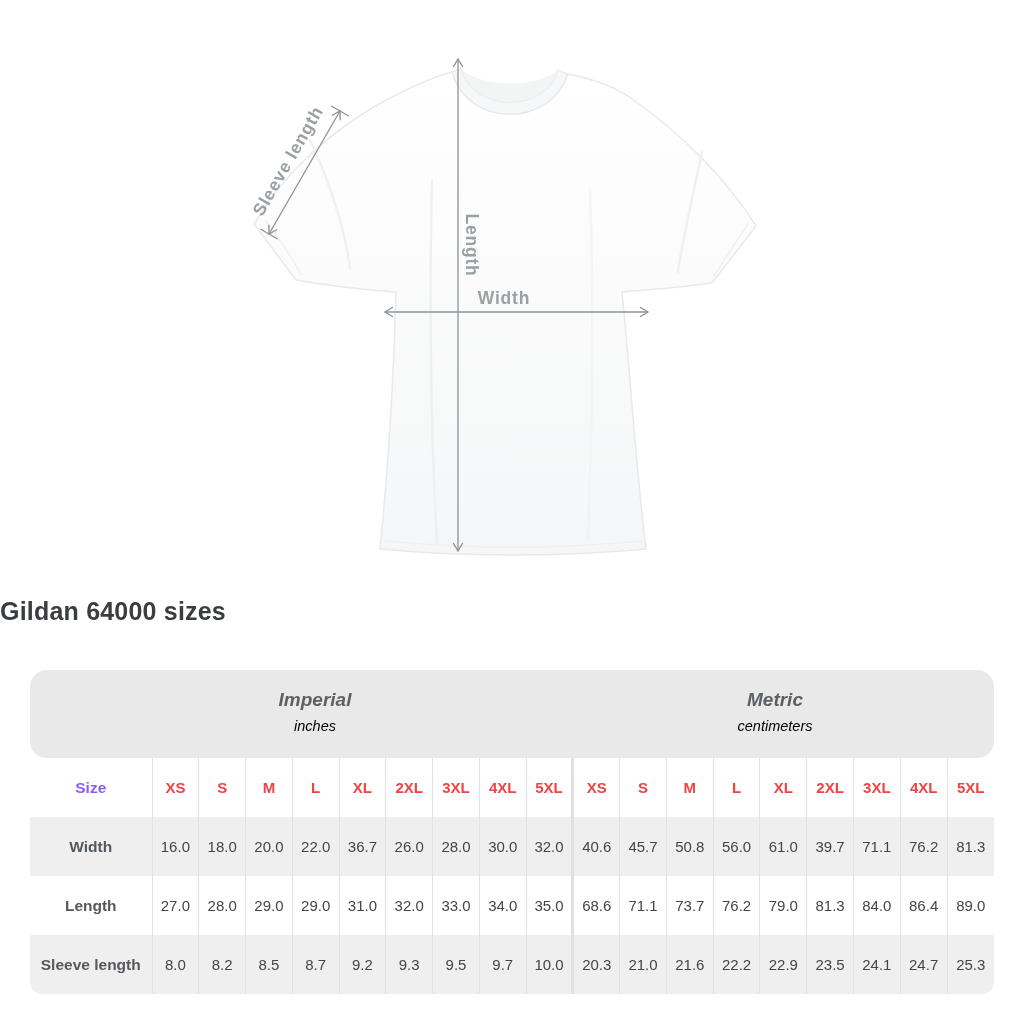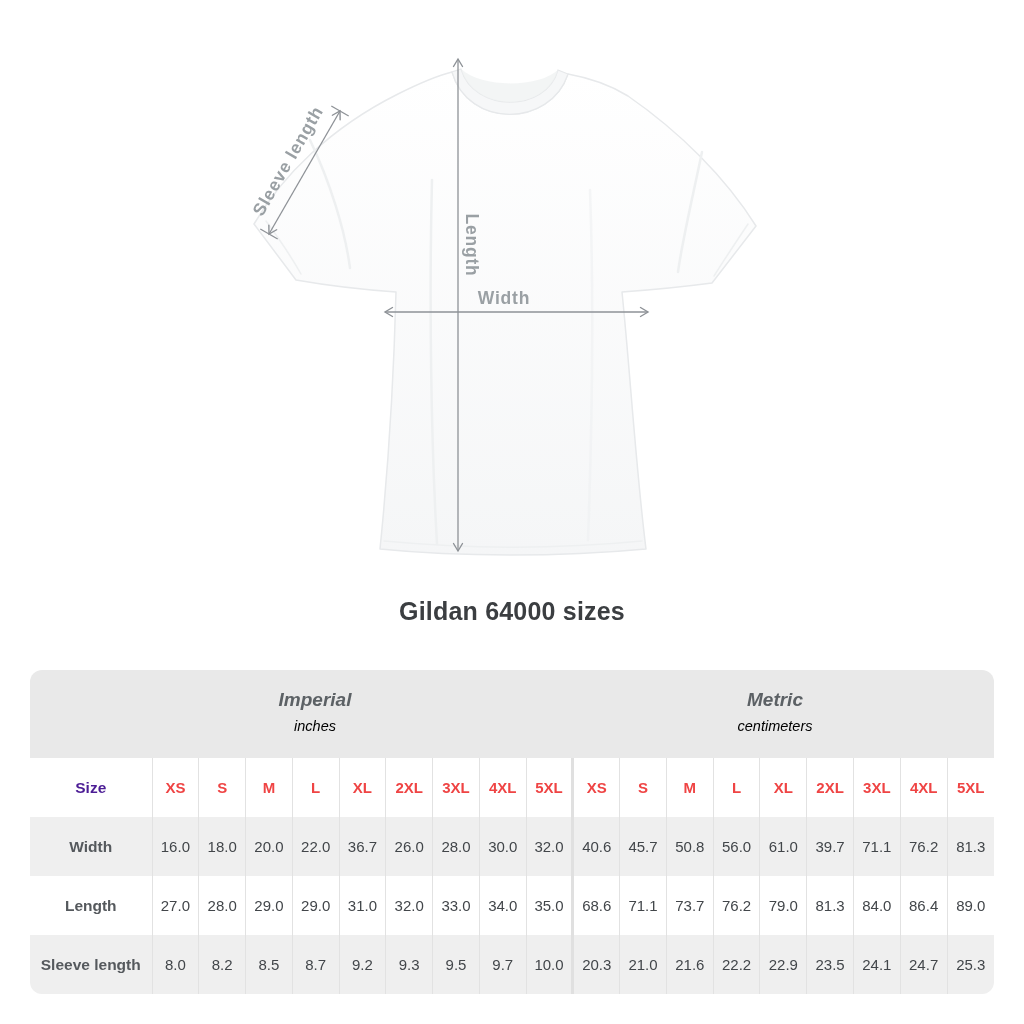--- a/index.html
+++ b/index.html
@@ -14,7 +14,7 @@
     font-size:17.5px; font-weight:bold; fill:#9aa0a4; letter-spacing:0.8px;
   }
   
-  .heading { position:absolute; top:597px; left:0; width:1024px; text-align:center; }
+  .heading { position:absolute; top:597px; left:0; width:1024px; text-align:left; }
   .heading h1 {
     margin:0; font-size:25px; font-weight:bold; color:#3b3e41; letter-spacing:0.2px;
   }

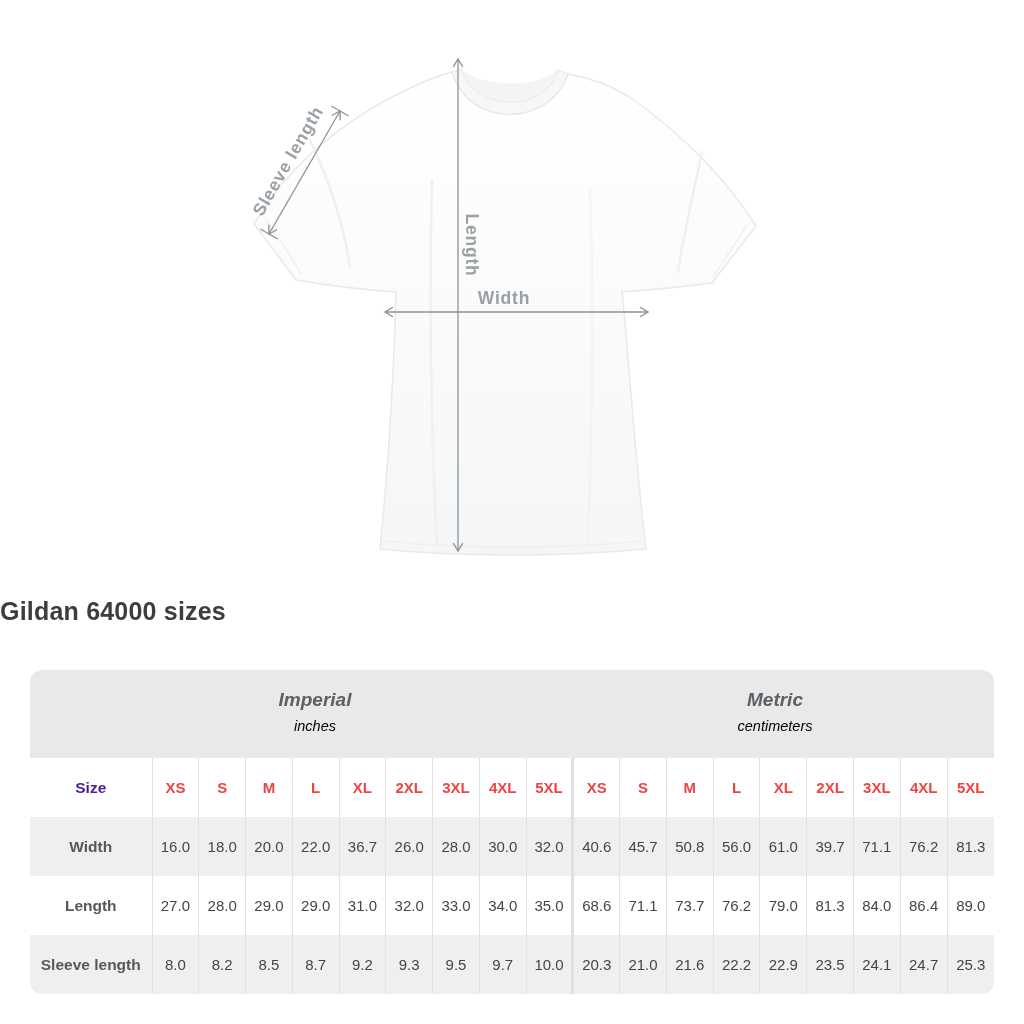--- a/index.html
+++ b/index.html
@@ -26,7 +26,7 @@
     position:absolute; left:30px; top:670px; width:964px;
     border-radius:12px; overflow:hidden; background:#ffffff;
   }
-  .group-header { position:relative; height:88px; background:#e9e9e9; }
+  .group-header { position:relative; height:88px; background:#e9e9e9;border-radius:17px; }
   .group { position:absolute; top:19px; transform:translateX(-50%); text-align:center; color:#5c6165; }
   .g-imperial { left:285px; }
   .g-metric   { left:745px; }

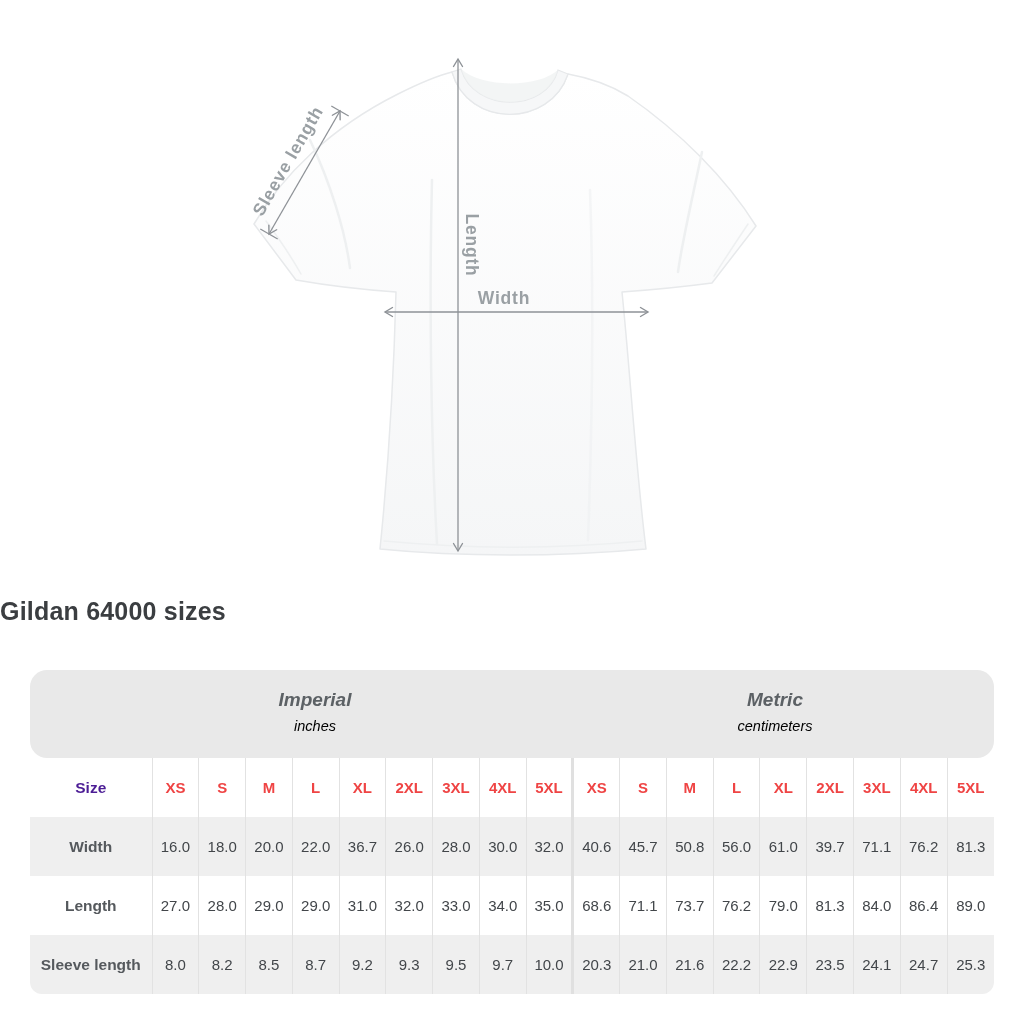--- a/index.html
+++ b/index.html
@@ -43,7 +43,7 @@
   td + td { border-left:1px solid #e2e2e2; }
   td.gs { border-left:3px solid #e0e0e0; }
   tr.r-size td { font-weight:bold; color:#ef4444; }
-  tr.r-size td.lbl { color:#4c1d95; }
+  tr.r-size td.lbl { color:#8b5cf6; }
 </style>
 </head>
 <body>

